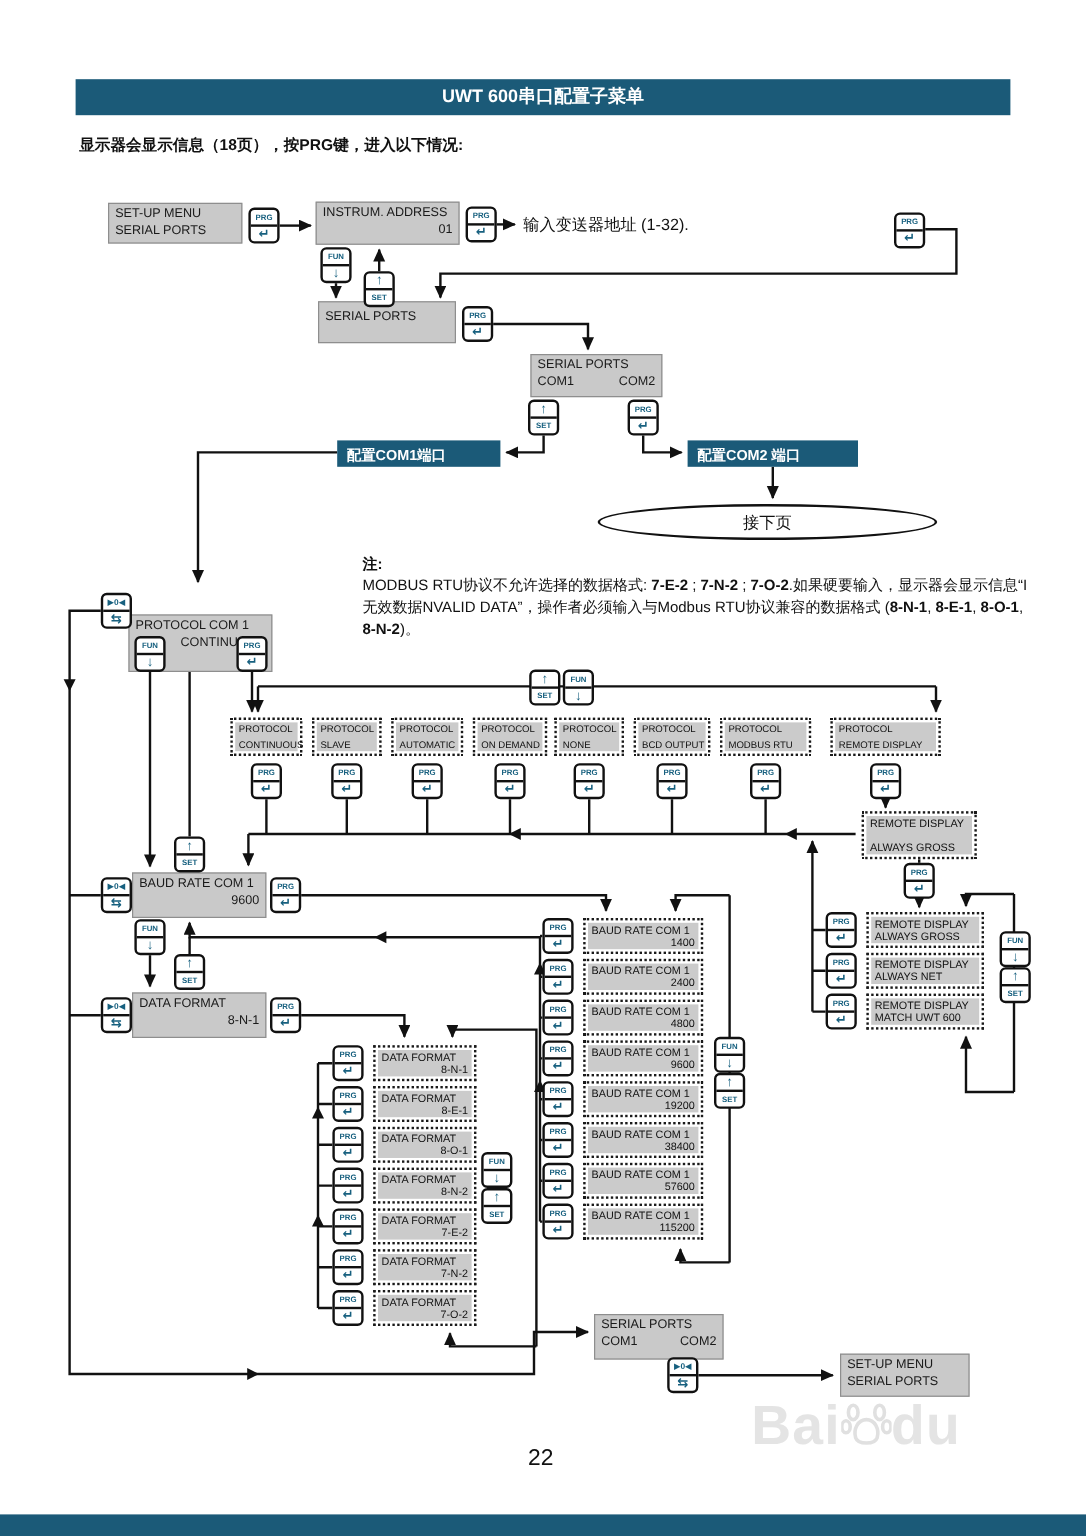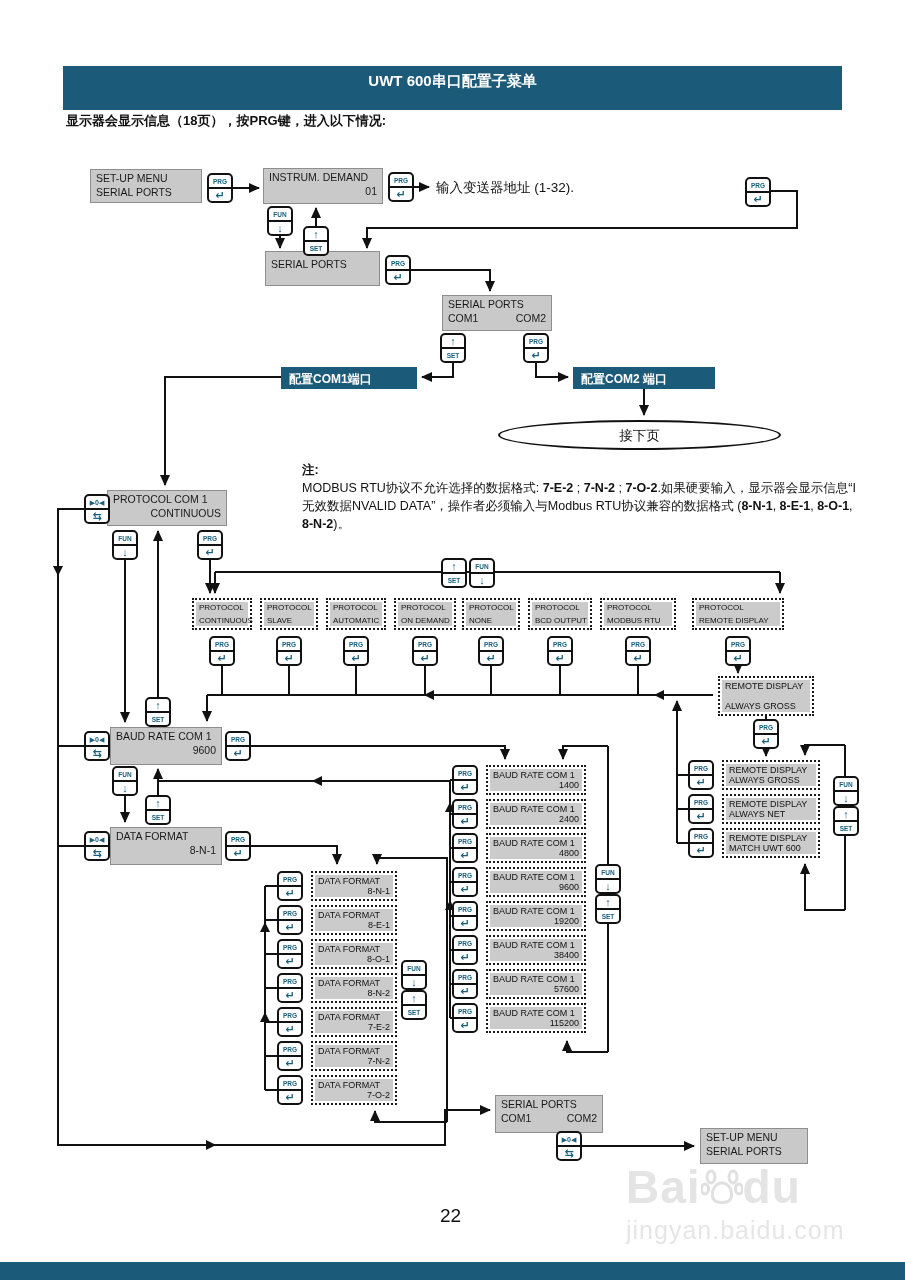--- a/index.html
+++ b/index.html
@@ -7,7 +7,7 @@
         font-family:"Liberation Sans","DejaVu Sans",sans-serif;color:#111;}
   #wires{position:absolute;left:0;top:0;z-index:1;}
   
-  .hdr{position:absolute;left:63px;top:66px;width:779px;height:44px;background:#1b5a78;
+  .hdr{position:absolute;left:63px;top:66px;width:779px;height:30px;background:#1b5a78;
        color:#fff;font-weight:bold;font-size:15px;text-align:center;line-height:30px;z-index:2;}
   .intro{position:absolute;left:66px;top:112px;font-size:13px;font-weight:bold;z-index:2;}
   .hint{position:absolute;left:436px;top:179px;font-size:13.5px;z-index:2;}

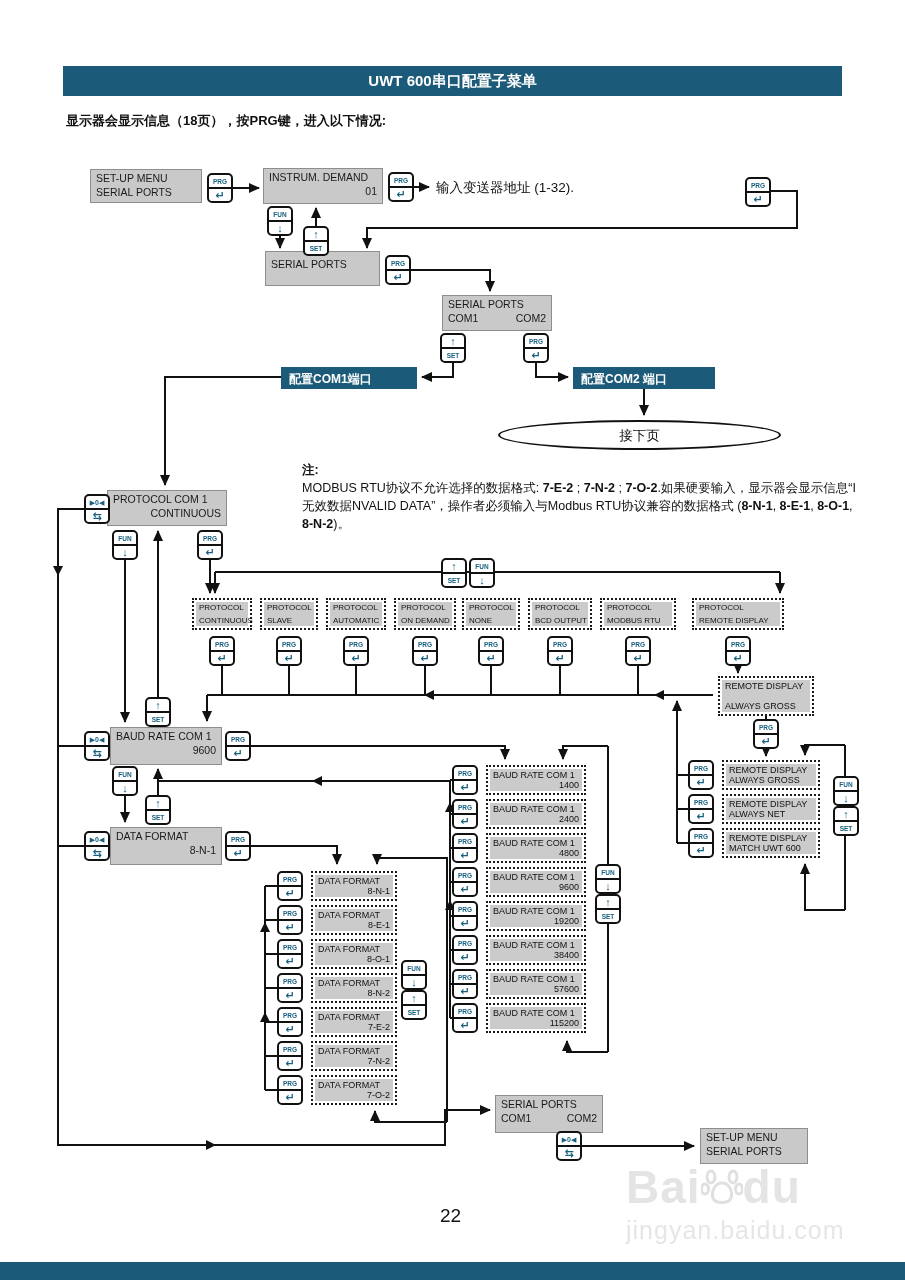--- a/index.html
+++ b/index.html
@@ -143,7 +143,7 @@
     <div>SERIAL PORTS</div>
   </div>
   <div class="gbox" style="left:263px;top:168px;width:120px;height:36px">
-    <div>INSTRUM. DEMAND</div>
+    <div>INSTRUM. ADDRESS</div>
     <div class="r2">01</div>
   </div>
   <div class="hint">输入变送器地址 (1-32).</div>

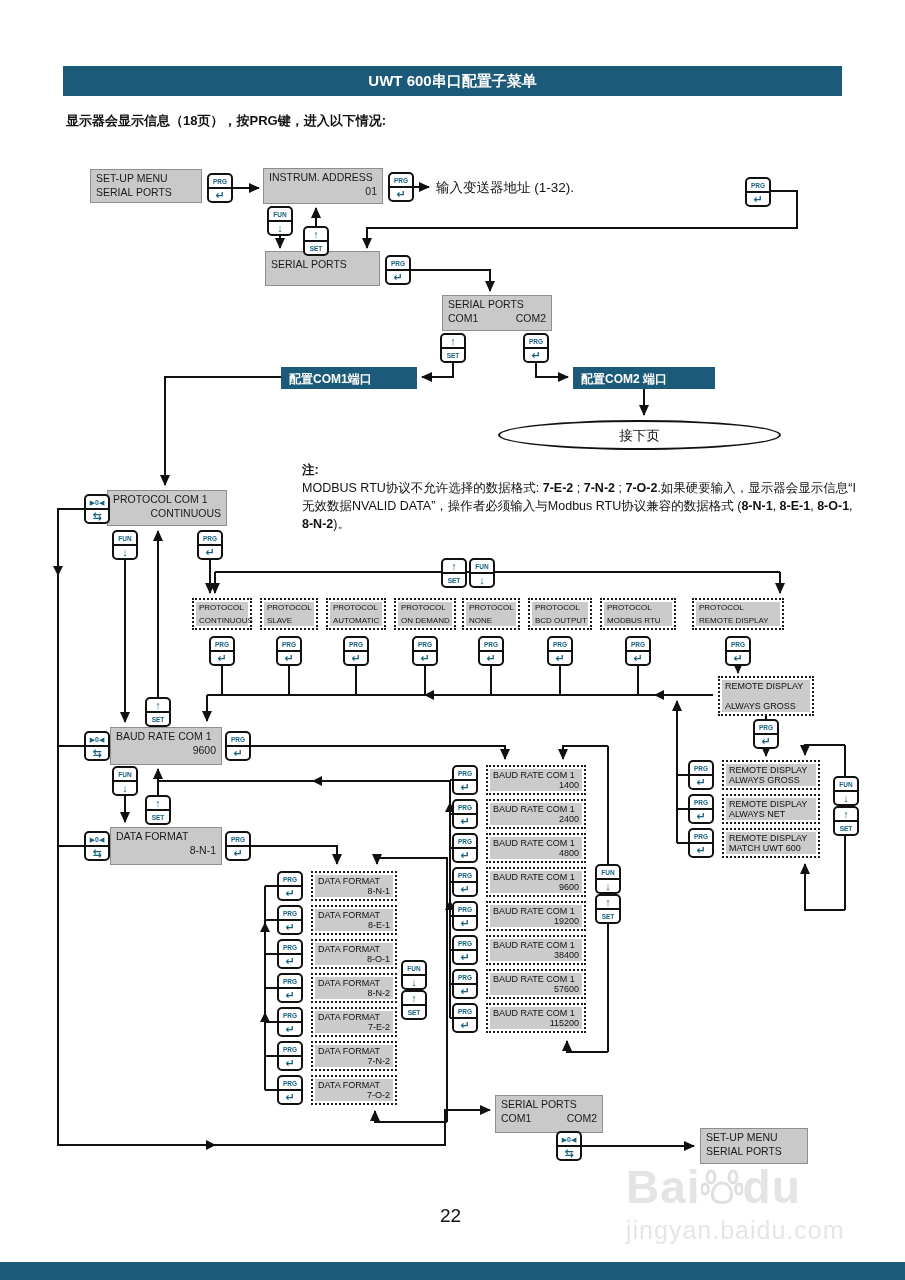--- a/index.html
+++ b/index.html
@@ -167,7 +167,7 @@
     <div><span>MODBUS RTU协议不允许选择的数据格式: </span><span style="font-weight: bold;">7-E-2</span><span> ; </span><span style="font-weight: bold;">7-N-2</span><span> ; </span><span style="font-weight: bold;">7-O-2</span><span>.如果硬要输入，显示器会显示信息“I无效数据NVALID DATA”，操作者必须输入与Modbus RTU协议兼容的数据格式 (</span><span style="font-weight: bold;">8-N-1</span><span>, </span><span style="font-weight: bold;">8-E-1</span><span>, </span><span style="font-weight: bold;">8-O-1</span><span>, </span><span style="font-weight: bold;">8-N-2</span><span>)。</span></div>
   </div>
 
-  <div class="gbox" style="left:107px;top:490px;width:120px;height:36px">
+  <div class="gbox" style="left:107px;top:512px;width:120px;height:48px">
     <div>PROTOCOL COM 1</div>
     <div class="r2">CONTINUOUS</div>
   </div>

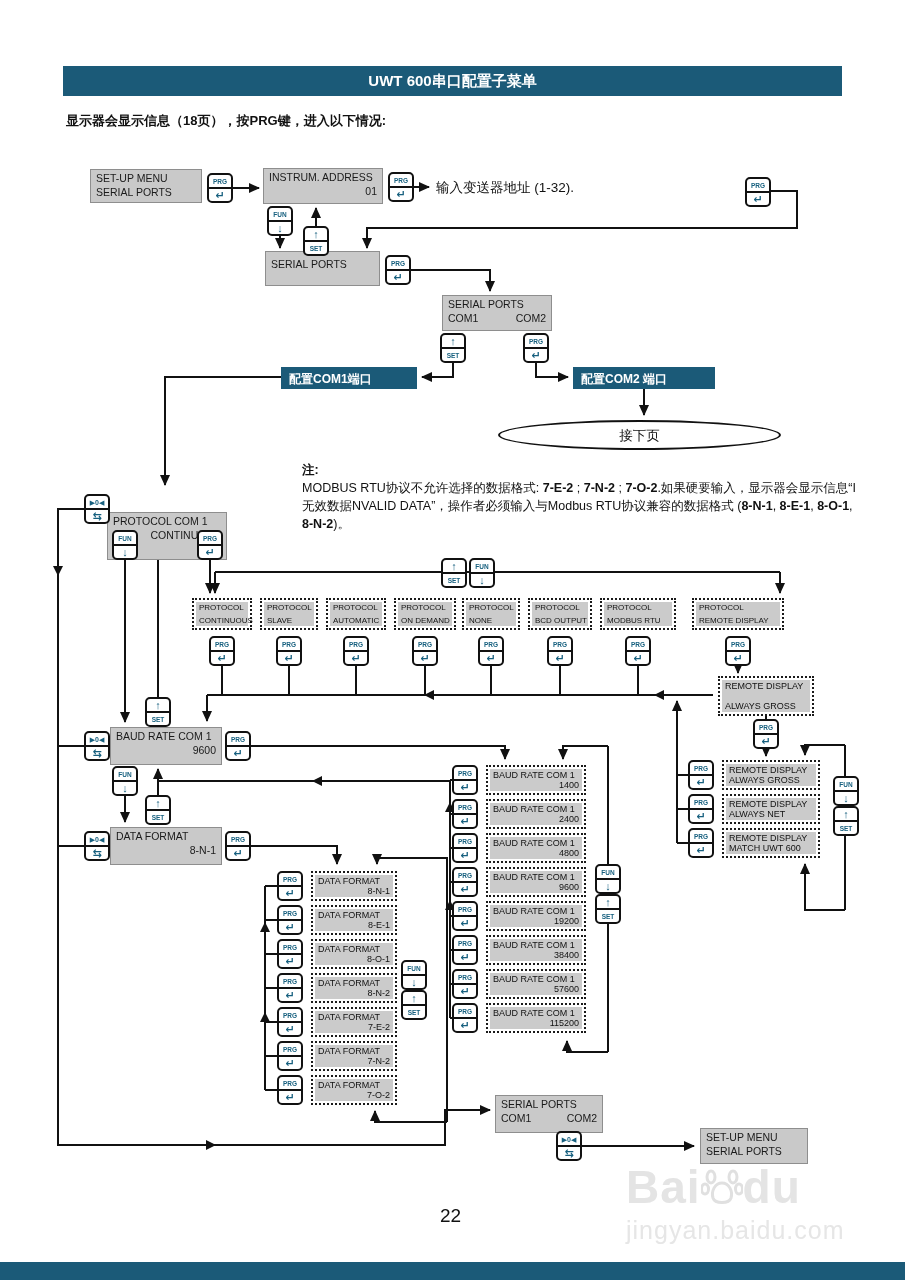--- a/index.html
+++ b/index.html
@@ -658,7 +658,6 @@
       </svg>
       <span>du</span>
     </div>
-    <div class="url">jingyan.baidu.com</div>
   </div>
   <div class="botbar"></div>
 

